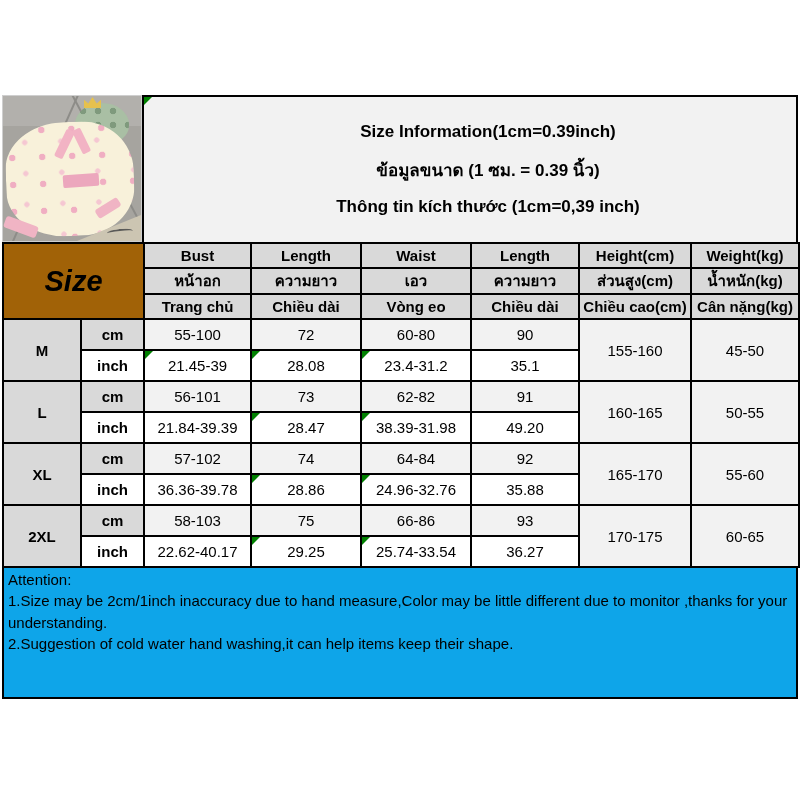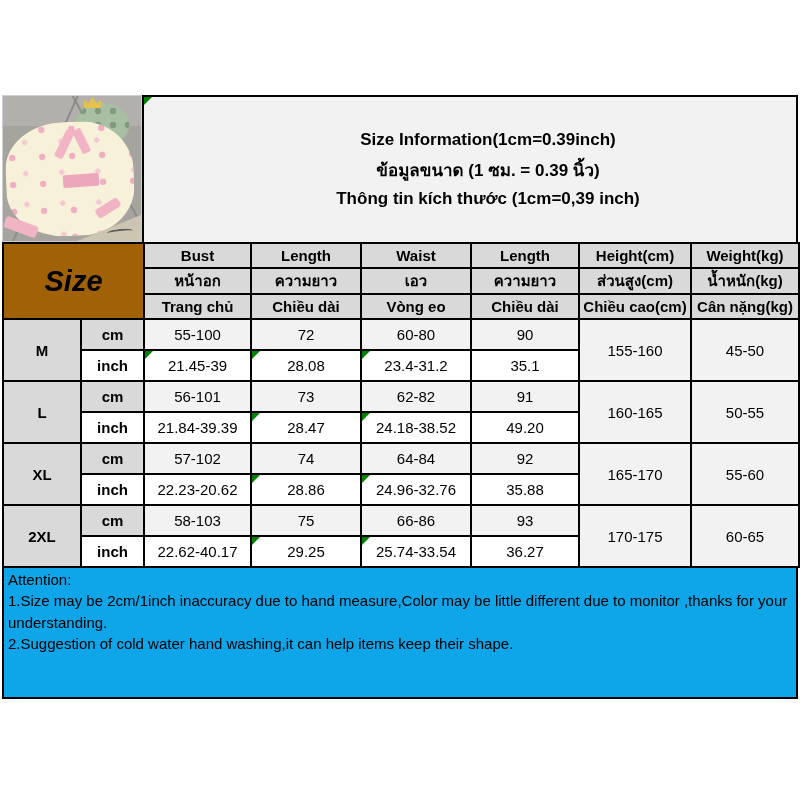--- a/index.html
+++ b/index.html
@@ -48,7 +48,7 @@
 
   .title-block { flex:1; background:#f2f2f2; border:2px solid #000; border-bottom:0;
                  display:flex; flex-direction:column; align-items:center; justify-content:center;
-                 gap:6px; position:relative;padding-left:36px; }
+                 gap:14px; position:relative;padding-left:36px; }
   .title-block .tl { font-weight:bold; font-size:17px; }
 
   

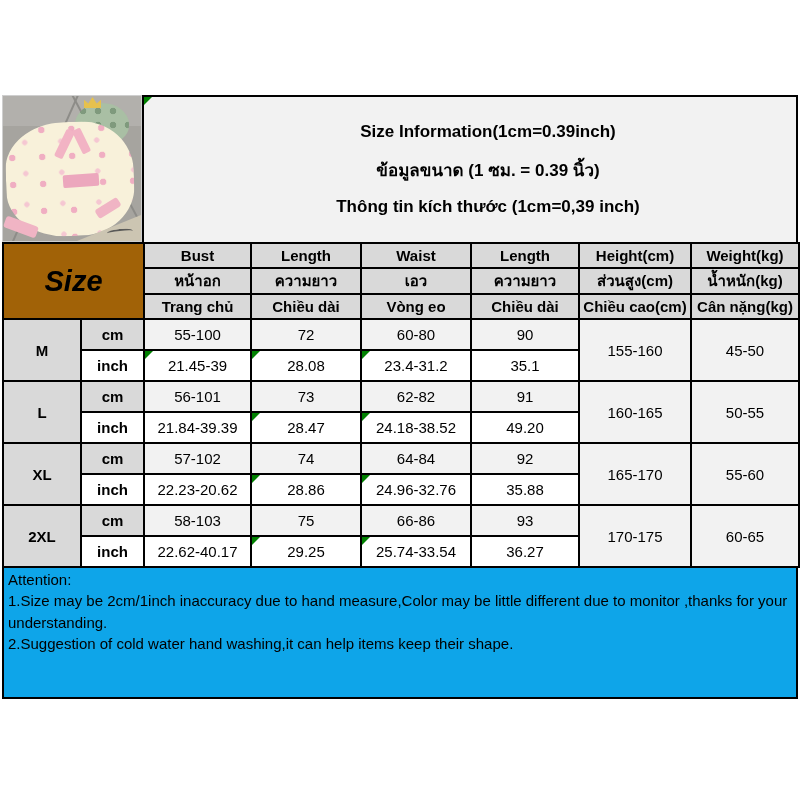--- a/index.html
+++ b/index.html
@@ -173,7 +173,7 @@
           <td class="u-inch">inch</td>
           <td class="v-inch">21.84-39.39</td>
           <td class="v-inch tri">28.47</td>
-          <td class="v-inch tri">24.18-38.52</td>
+          <td class="v-inch tri">38.39-31.98</td>
           <td class="v-inch">49.20</td>
         </tr>
 

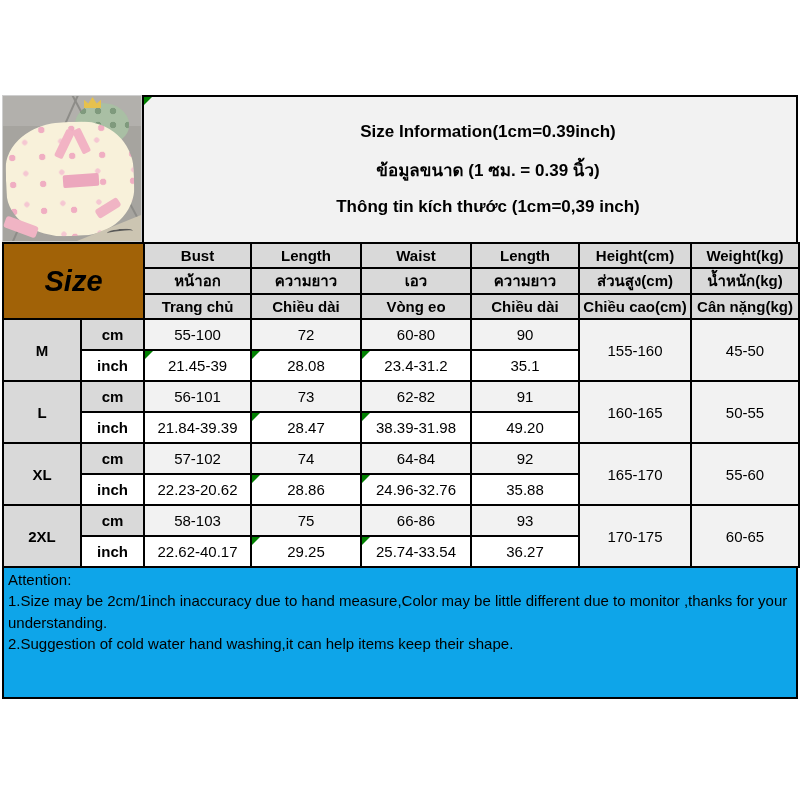--- a/index.html
+++ b/index.html
@@ -189,7 +189,7 @@
         </tr>
         <tr class="data">
           <td class="u-inch">inch</td>
-          <td class="v-inch">22.23-20.62</td>
+          <td class="v-inch">36.36-39.78</td>
           <td class="v-inch tri">28.86</td>
           <td class="v-inch tri">24.96-32.76</td>
           <td class="v-inch">35.88</td>

